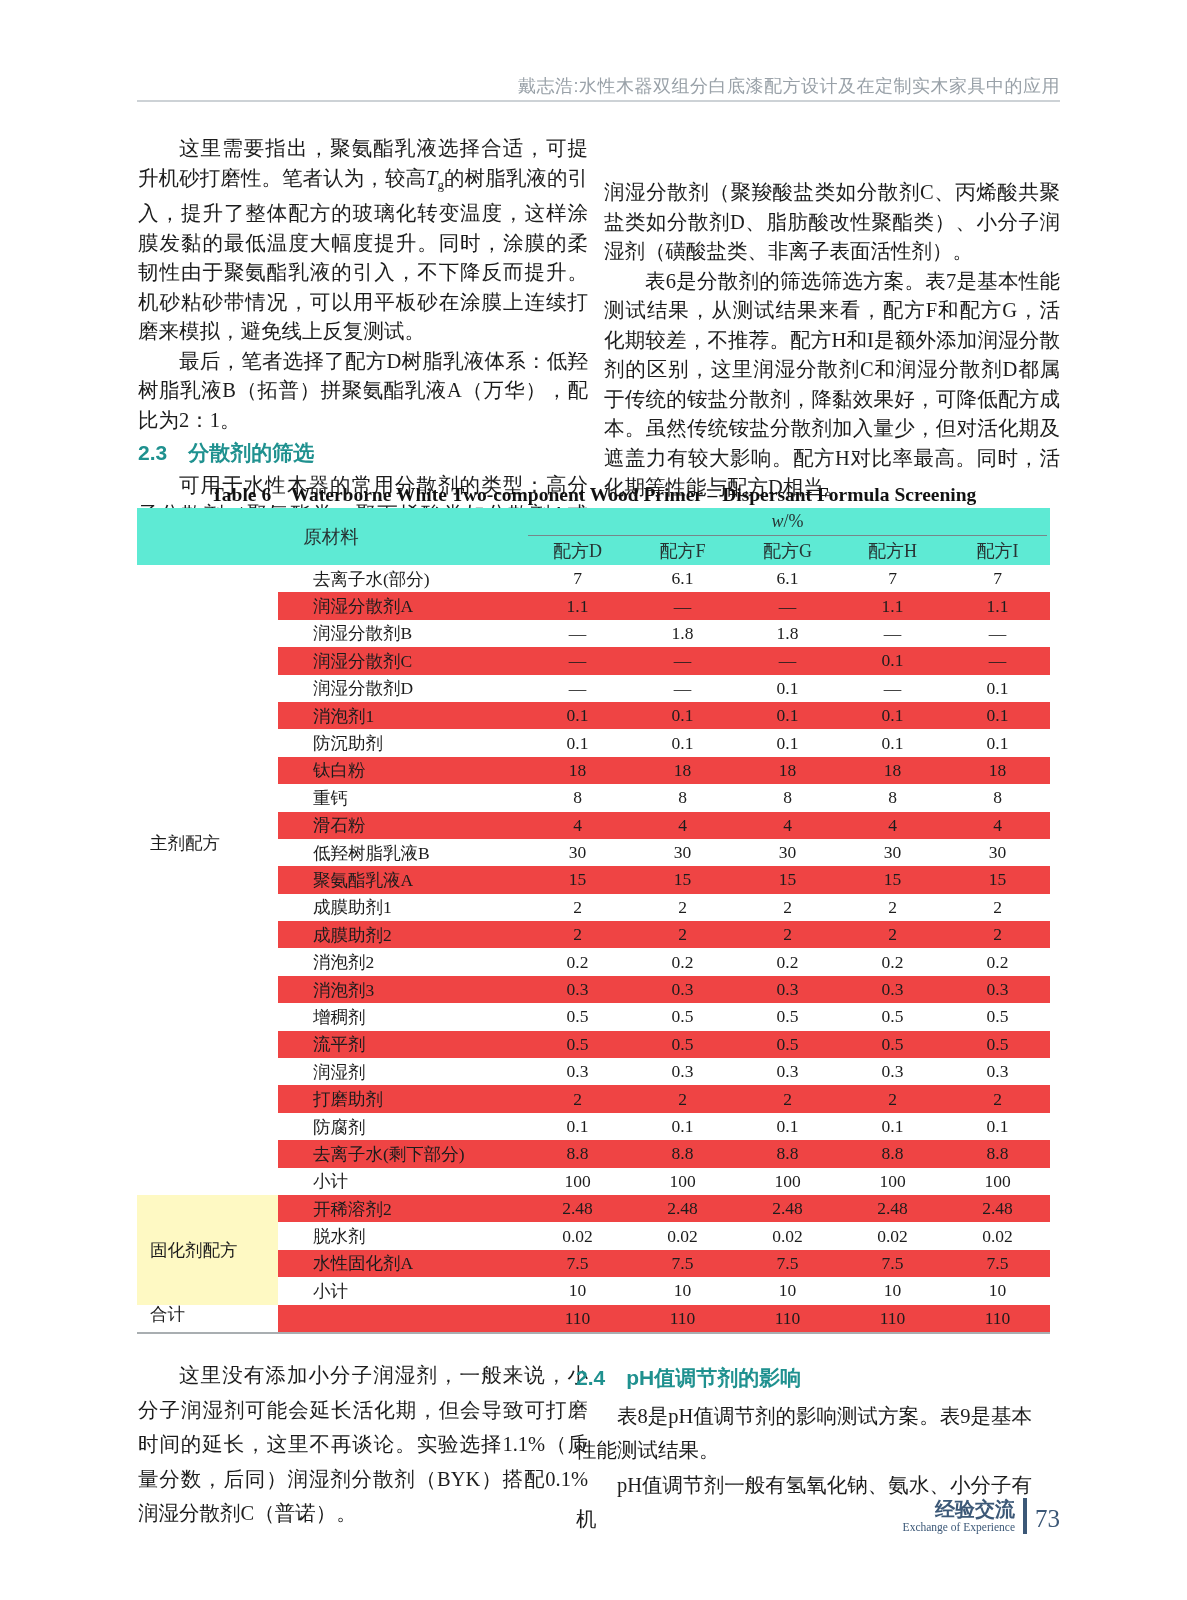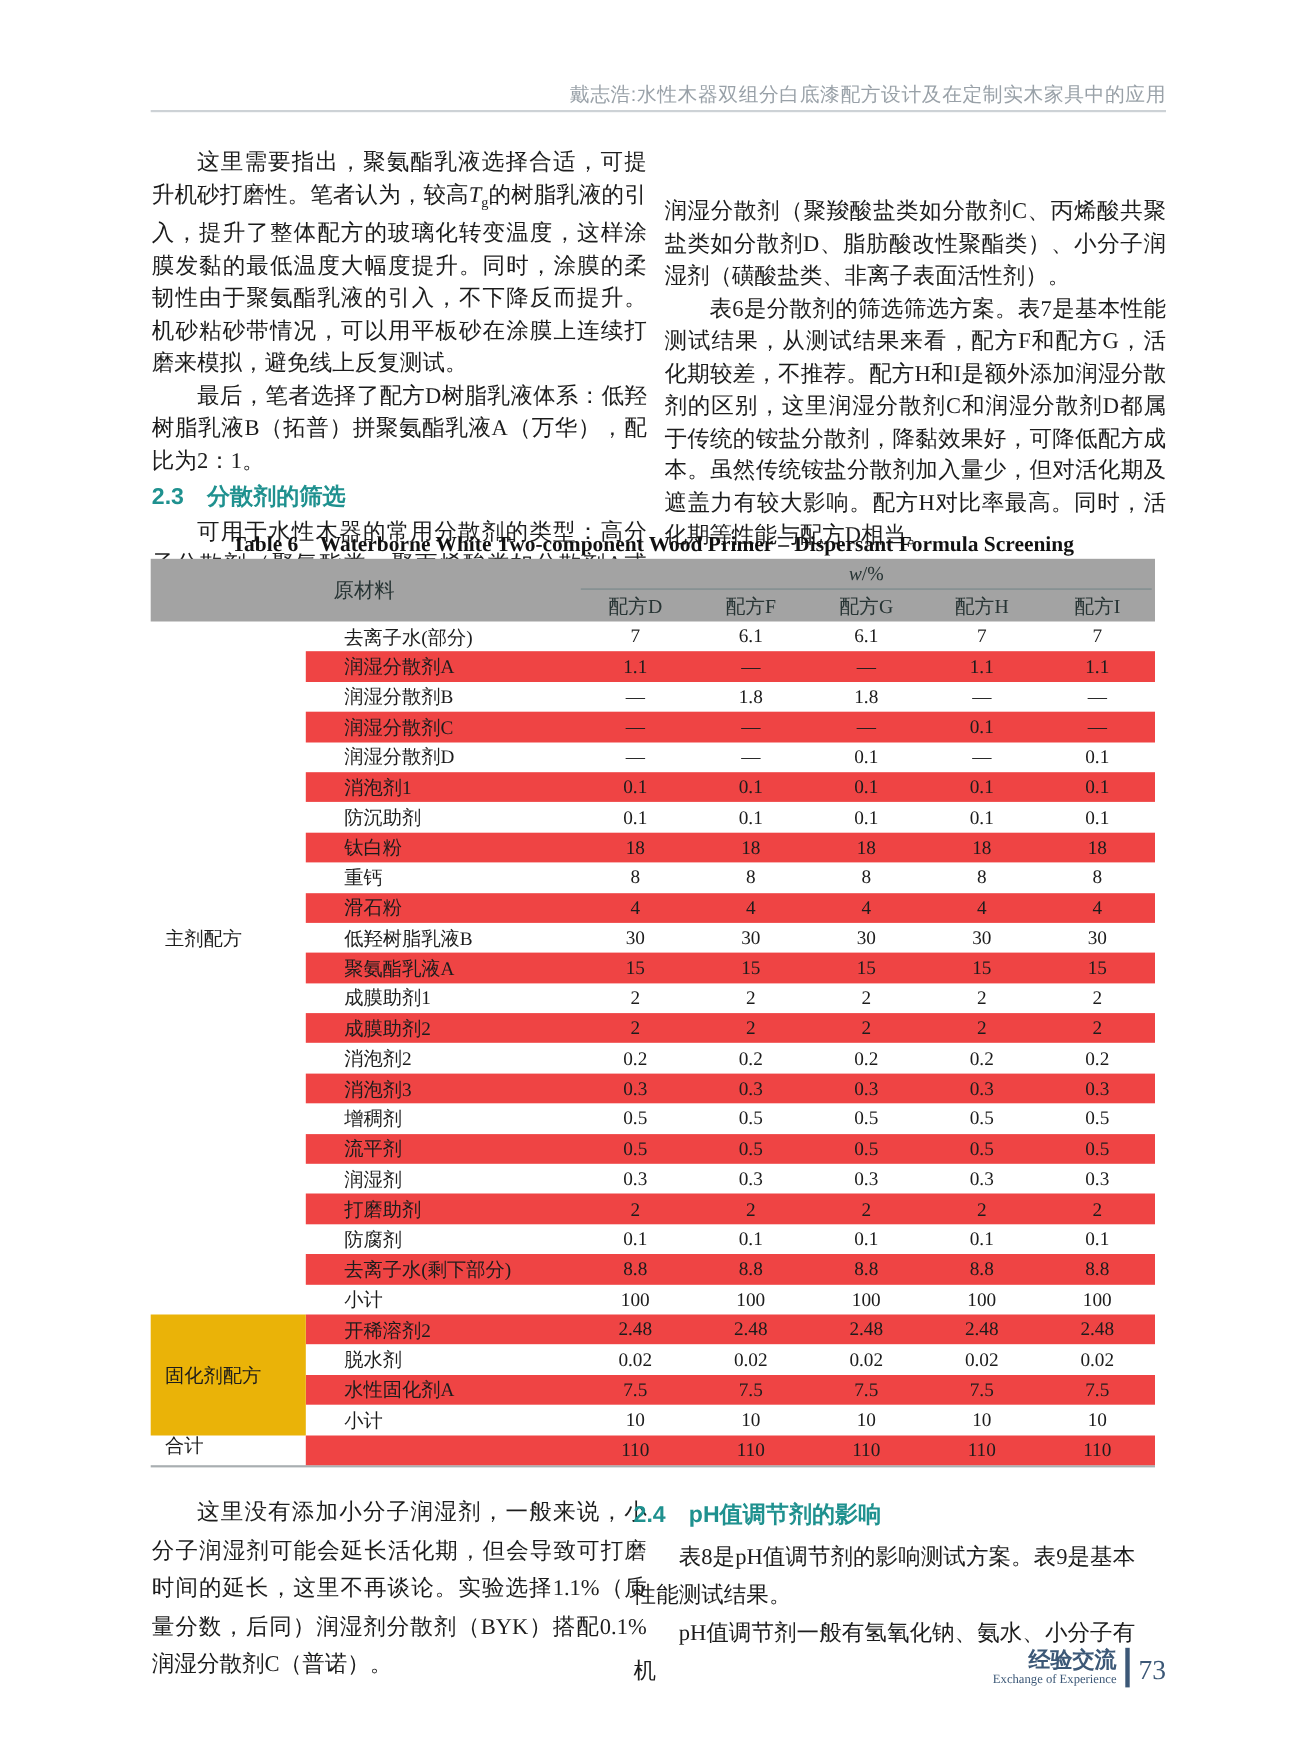--- a/index.html
+++ b/index.html
@@ -32,7 +32,7 @@
 
   
   #table6{position:absolute;left:137px;top:508px;width:913px;border-bottom:2px solid #a9aeb1;}
-  .thead{display:flex;height:57px;background:#a3a3a3;}
+  .thead{display:flex;height:57px;background:#5eead4;}
   .th-materials{width:388px;display:flex;align-items:center;justify-content:center;
     font-size:18.5px;color:#22303199;color:#273434;}
   .th-right{width:525px;display:flex;flex-direction:column;}

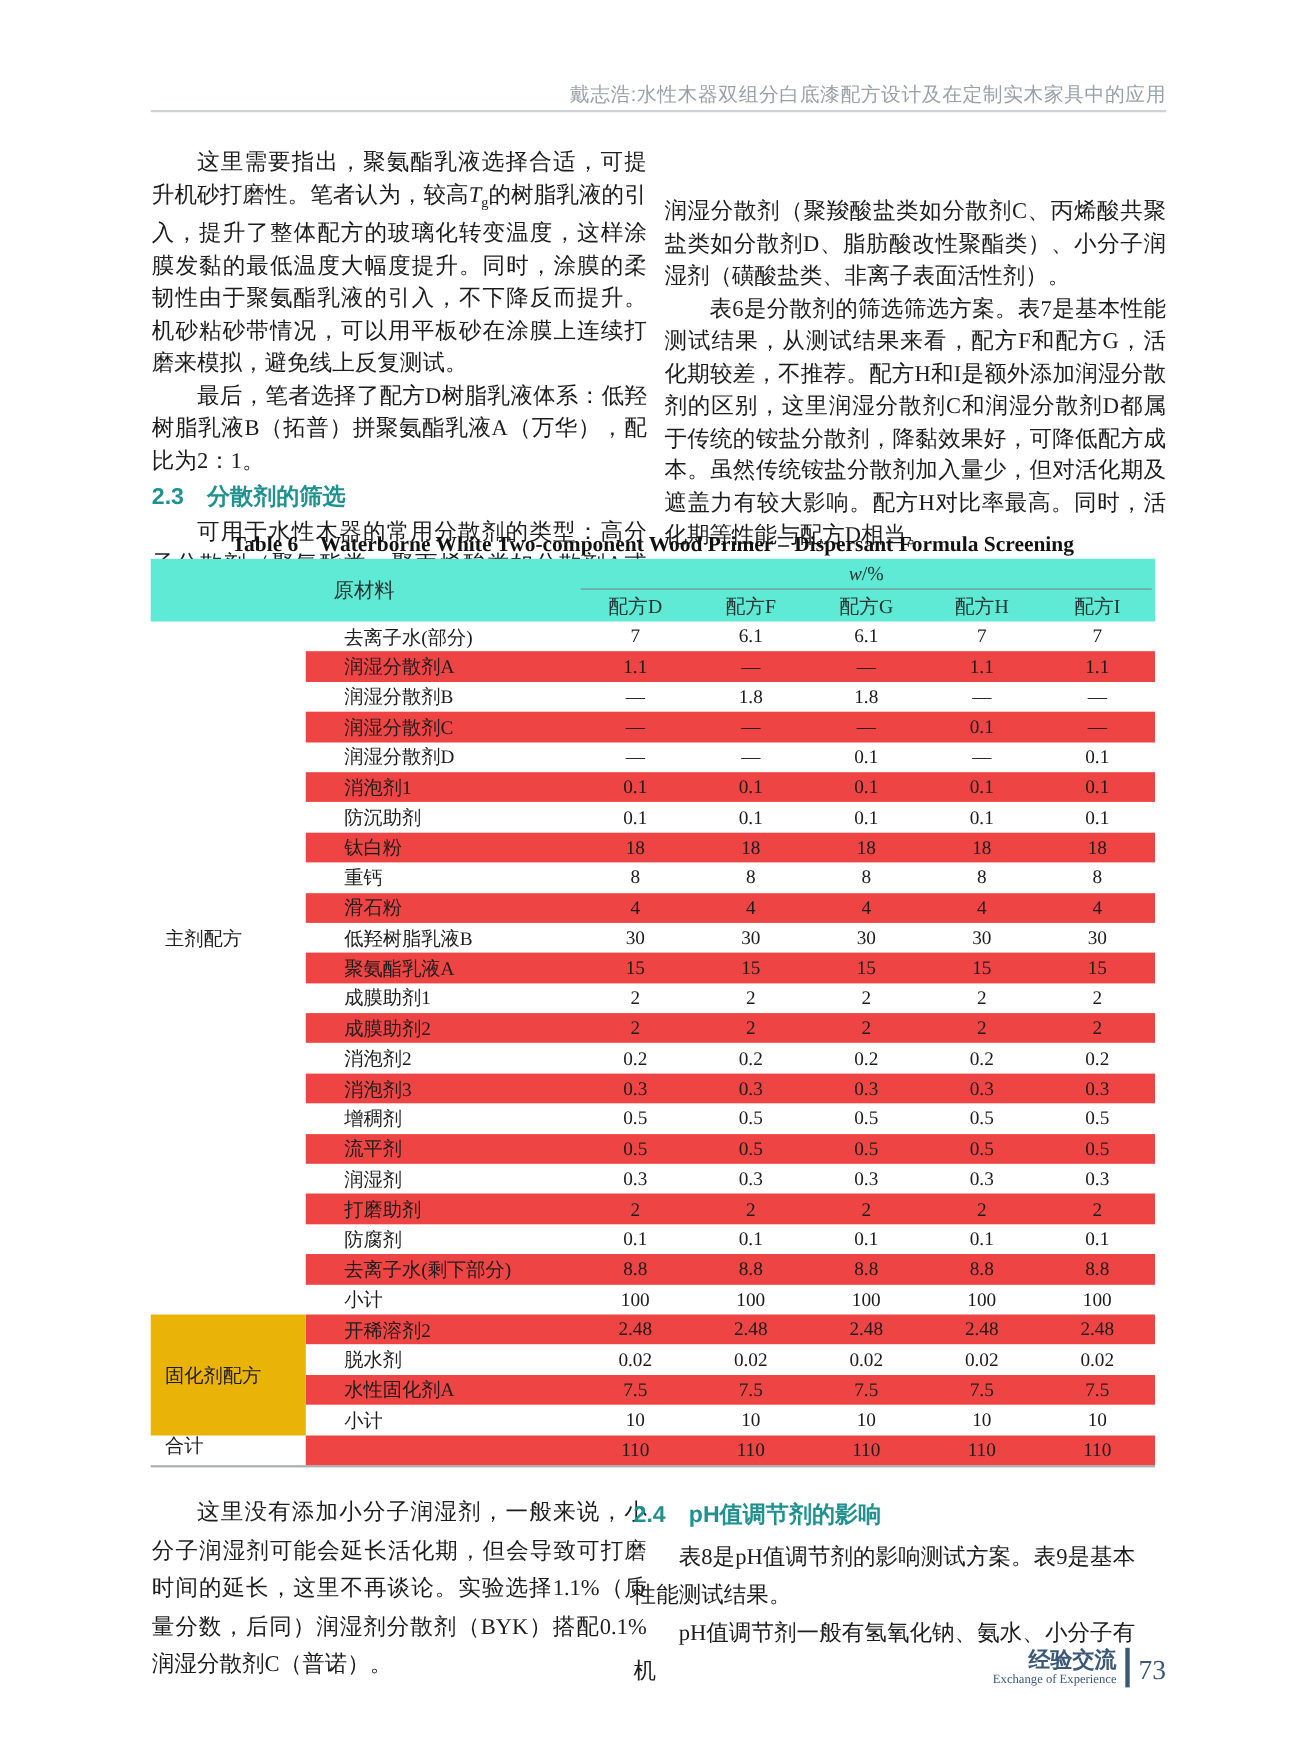--- a/index.html
+++ b/index.html
@@ -54,7 +54,7 @@
 
   .grp{position:absolute;left:0;width:141px;display:flex;align-items:center;
     box-sizing:border-box;padding-left:13px;font-size:17.5px;}
-  .grp-main{top:10px;height:556px;}
+  .grp-main{top:0;height:556px;}
   .grp-hard{top:630.2px;height:109.6px;background:#eab308;}
   .grp-total{top:739.8px;height:18px;}
 

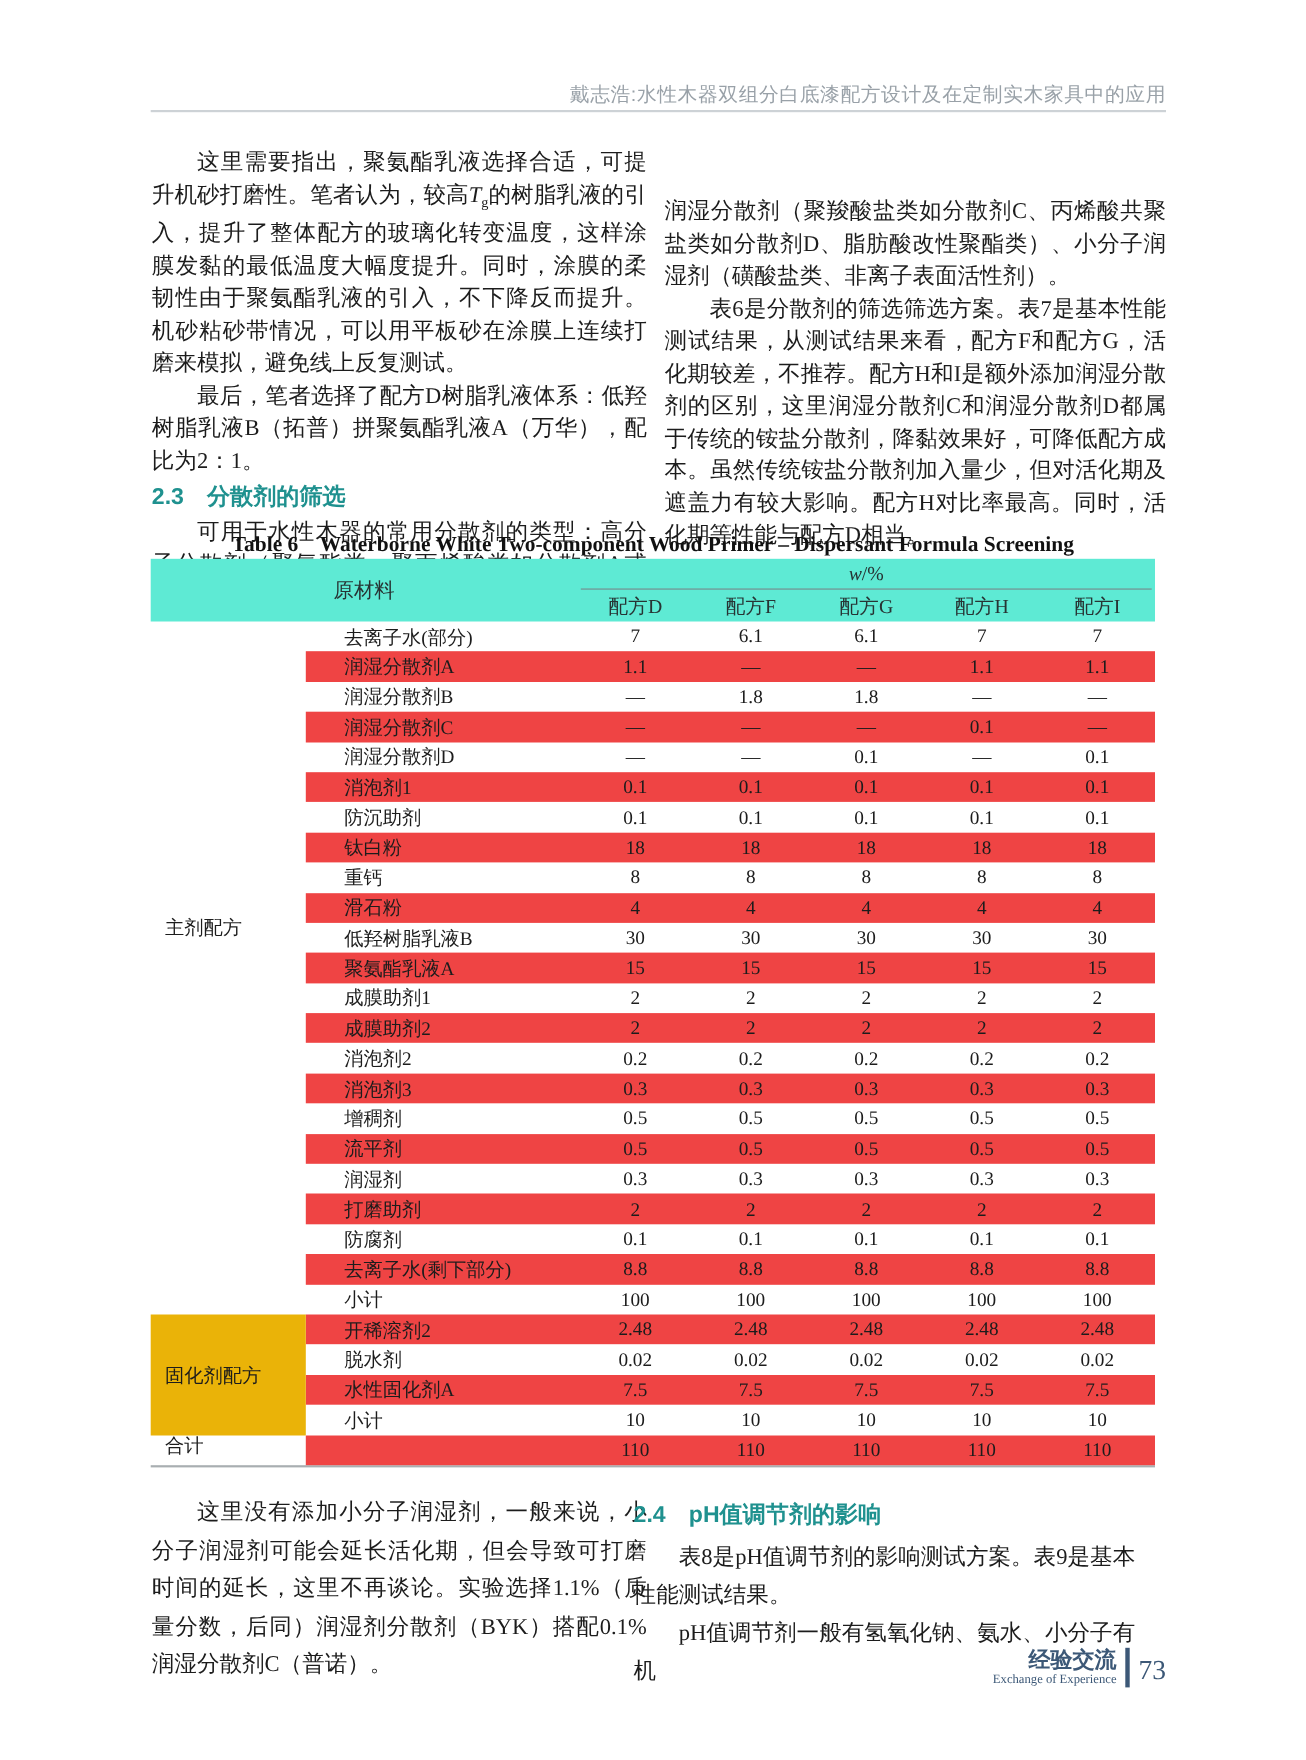--- a/index.html
+++ b/index.html
@@ -55,7 +55,7 @@
   .grp{position:absolute;left:0;width:141px;display:flex;align-items:center;
     box-sizing:border-box;padding-left:13px;font-size:17.5px;}
   .grp-main{top:0;height:556px;}
-  .grp-hard{top:630.2px;height:109.6px;background:#eab308;}
+  .grp-hard{top:630.2px;height:109.6px;background:#fef9c3;}
   .grp-total{top:739.8px;height:18px;}
 
   

